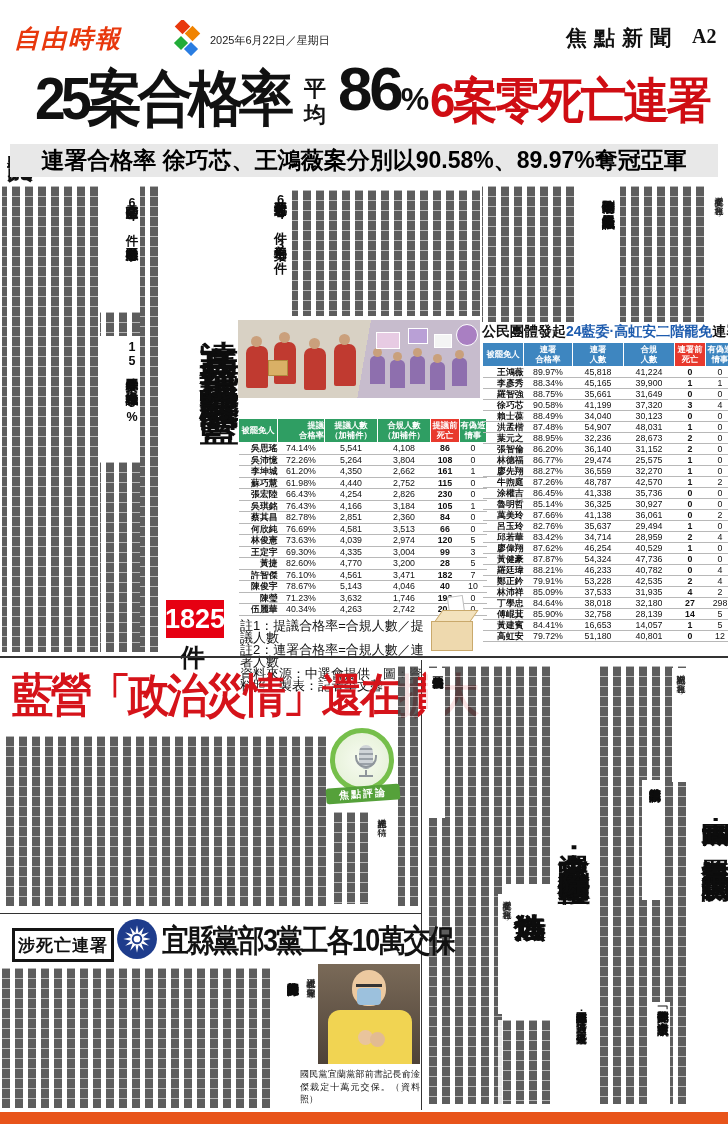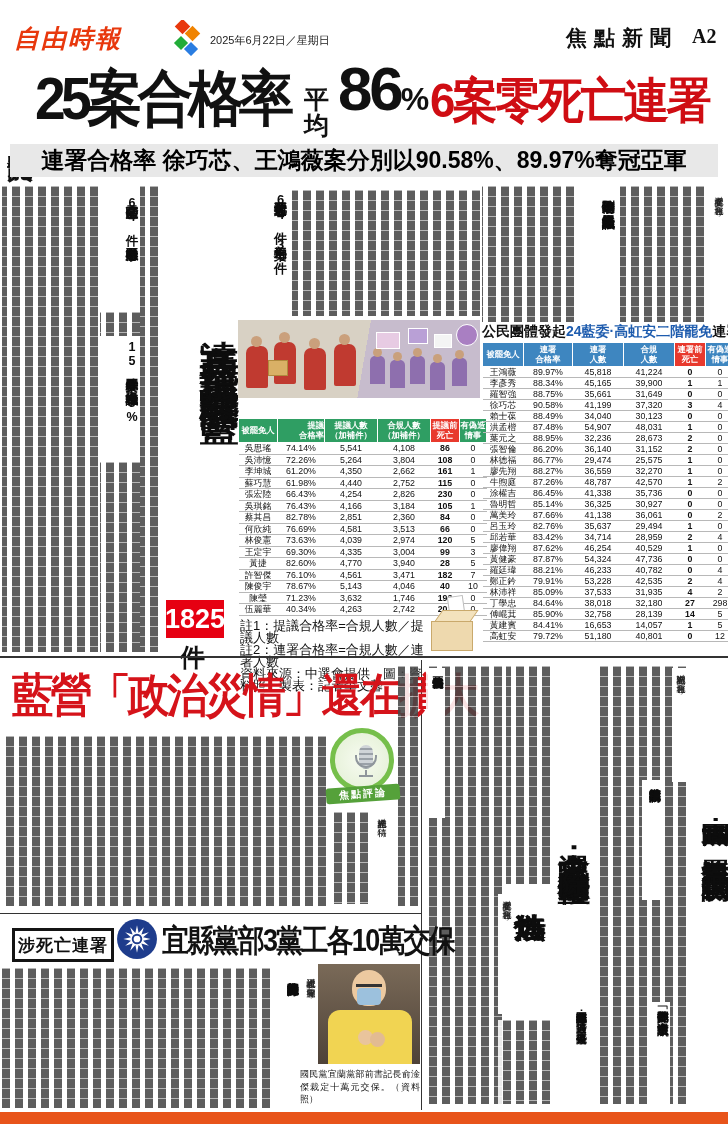--- a/index.html
+++ b/index.html
@@ -24,7 +24,7 @@
           letter-spacing:-2px;margin:2px 2px 6px 0;}
   .hl-main{font-weight:900;font-size:60px;letter-spacing:-5px;transform:scaleX(.92);transform-origin:left bottom;
            line-height:86px;white-space:nowrap;}
-  .hl-avg{display:flex;flex-direction:column;font-weight:900;font-size:25px;line-height:26px;margin:0 2px 4px -8px;}
+  .hl-avg{display:flex;flex-direction:column;font-weight:900;font-size:22px;line-height:26px;margin:0 2px 14px -8px;}
   .hl-num{font-weight:900;font-size:62px;line-height:86px;letter-spacing:-3px;margin-left:-6px;}
   .hl-pct{font-size:32px;font-weight:900;}
   .hl-red{font-weight:900;font-size:48px;color:#cf0d13;letter-spacing:-3px;transform:scaleX(.95);

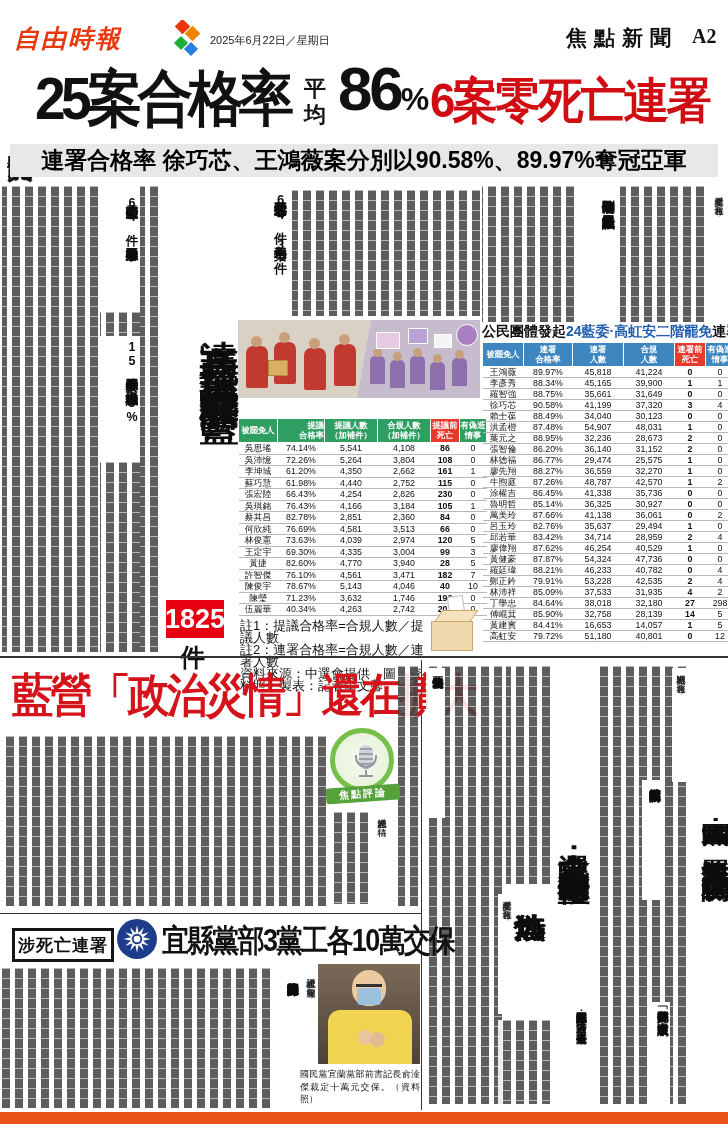--- a/index.html
+++ b/index.html
@@ -50,7 +50,7 @@
            padding:0;height:10px;line-height:10px;overflow:hidden;}
   .skin-green td{height:10.5px;}
   .ntab td.b{font-weight:800;}
-  .ntab td.name{font-weight:400;}
+  .ntab td.name{font-weight:700;text-align:right;}
   .notes{font-size:13px;line-height:12px;color:#111;}
   
   .cm-head{font-weight:900;font-size:46px;color:#d5131a;letter-spacing:-3px;transform:scaleX(.9);

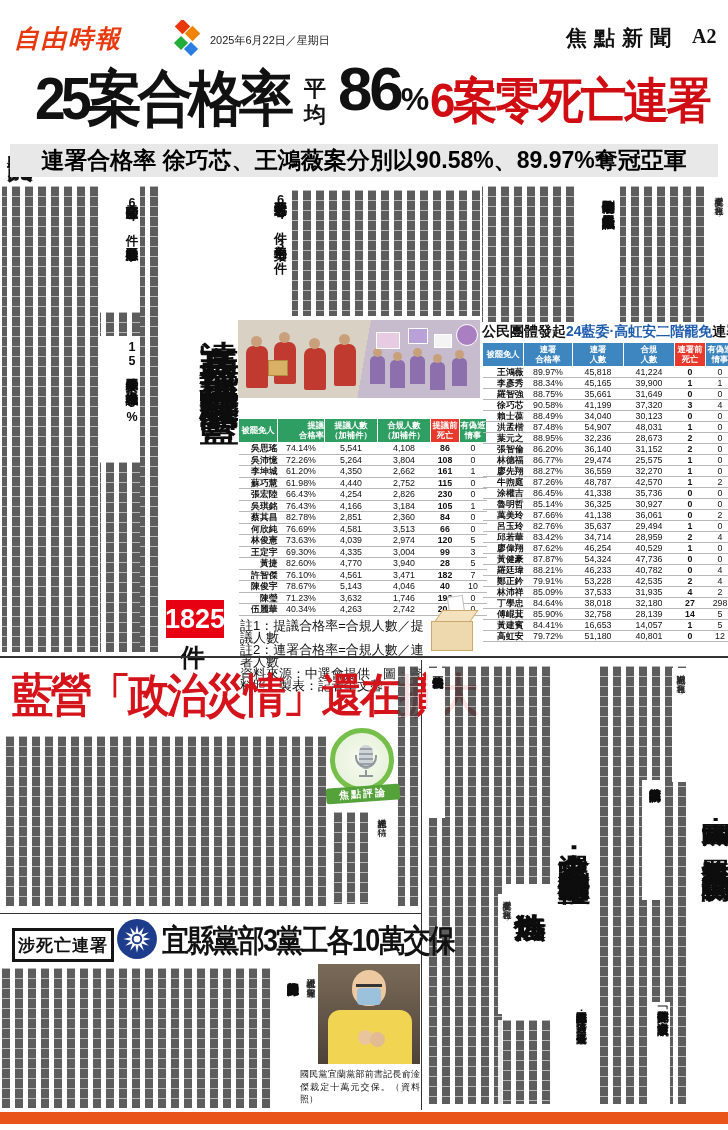--- a/index.html
+++ b/index.html
@@ -245,7 +245,7 @@
             <td class="name">黃捷</td>
             <td>82.60%</td>
             <td>4,770</td>
-            <td>3,940</td>
+            <td>3,200</td>
             <td class="b">28</td>
             <td>5</td>
           </tr>

